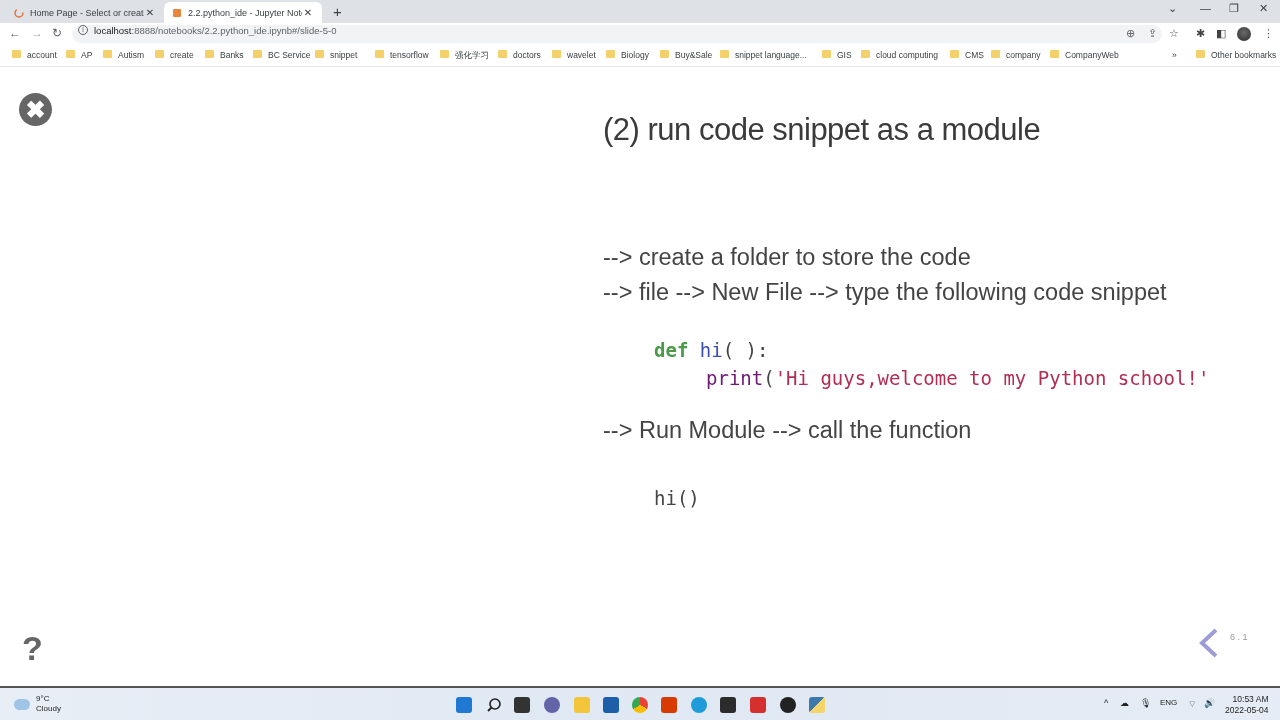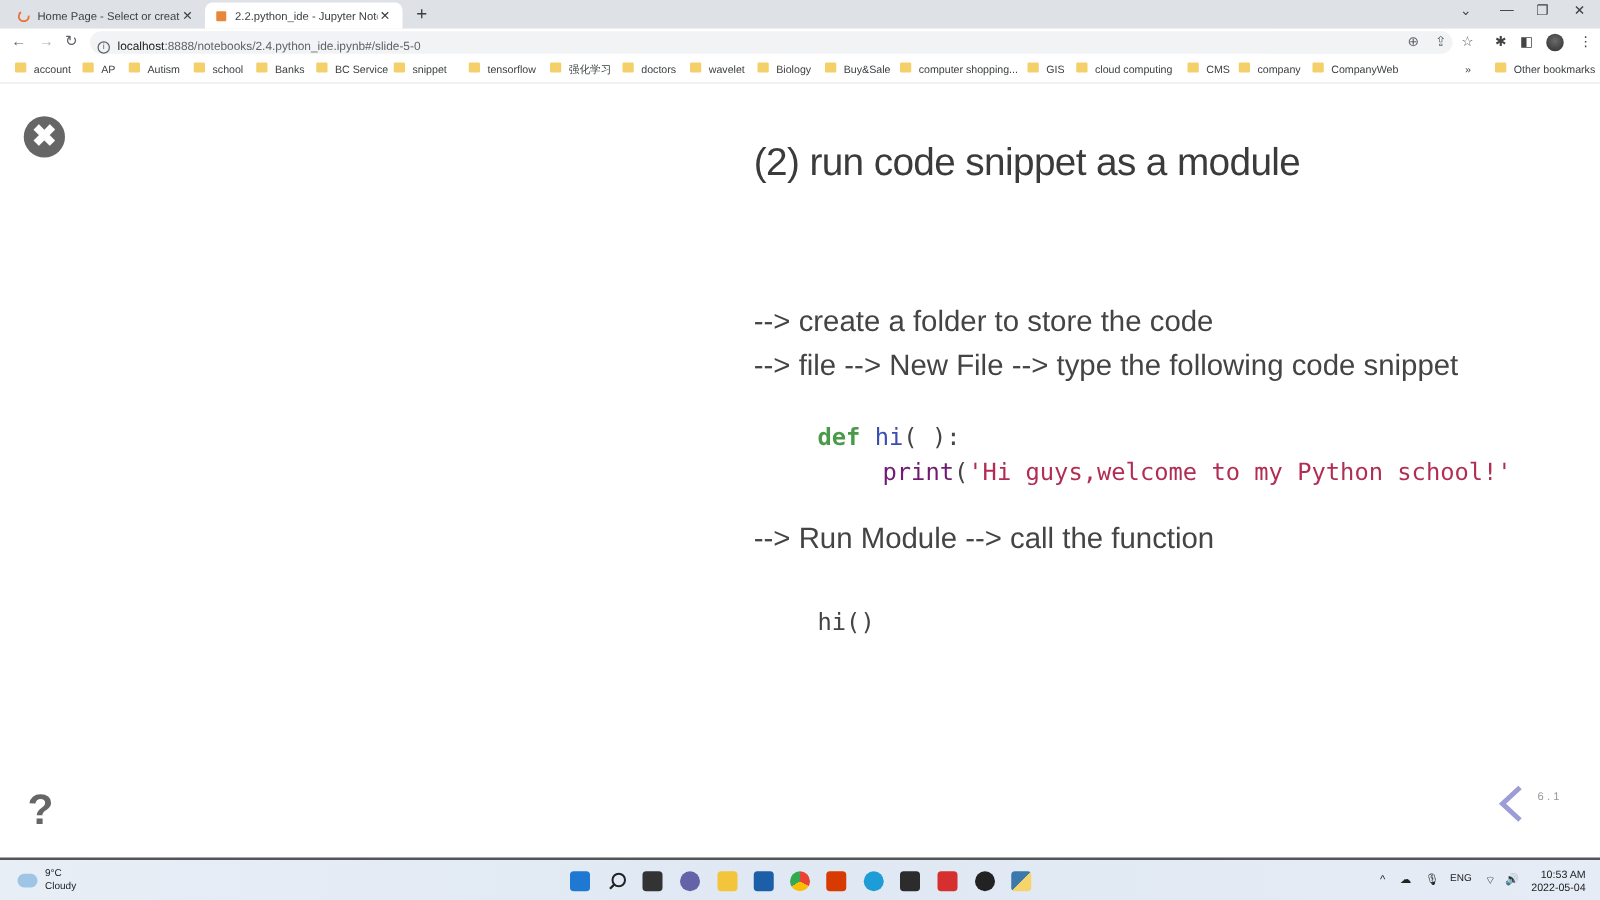--- a/index.html
+++ b/index.html
@@ -19,7 +19,7 @@
   
   .toolbar { position: absolute; left: 0; top: 23px; width: 1280px; height: 22px; background: #fff; }
   .navbtn { position: absolute; top: 3px; font-size: 12px; color: #5f6368; }
-  .omnibox { position: absolute; left: 72px; top: 2px; width: 1090px; height: 18px; background: #f1f3f4; border-radius: 9px; display: flex; align-items: flex-end; padding-left: 6px; font-size: 9.5px; }
+  .omnibox { position: absolute; left: 72px; top: 2px; width: 1090px; height: 18px; background: #f1f3f4; border-radius: 9px; display: flex; align-items: flex-start; padding-left: 6px; font-size: 9.5px; }
   .omnibox .info { width: 10px; height: 10px; border: 1px solid #5f6368; border-radius: 50%; font-size: 7px; line-height: 8px; text-align: center; color: #5f6368; margin-right: 6px; }
   .omnibox .host { color: #202124; }
   .omnibox .path { color: #5f6368; }

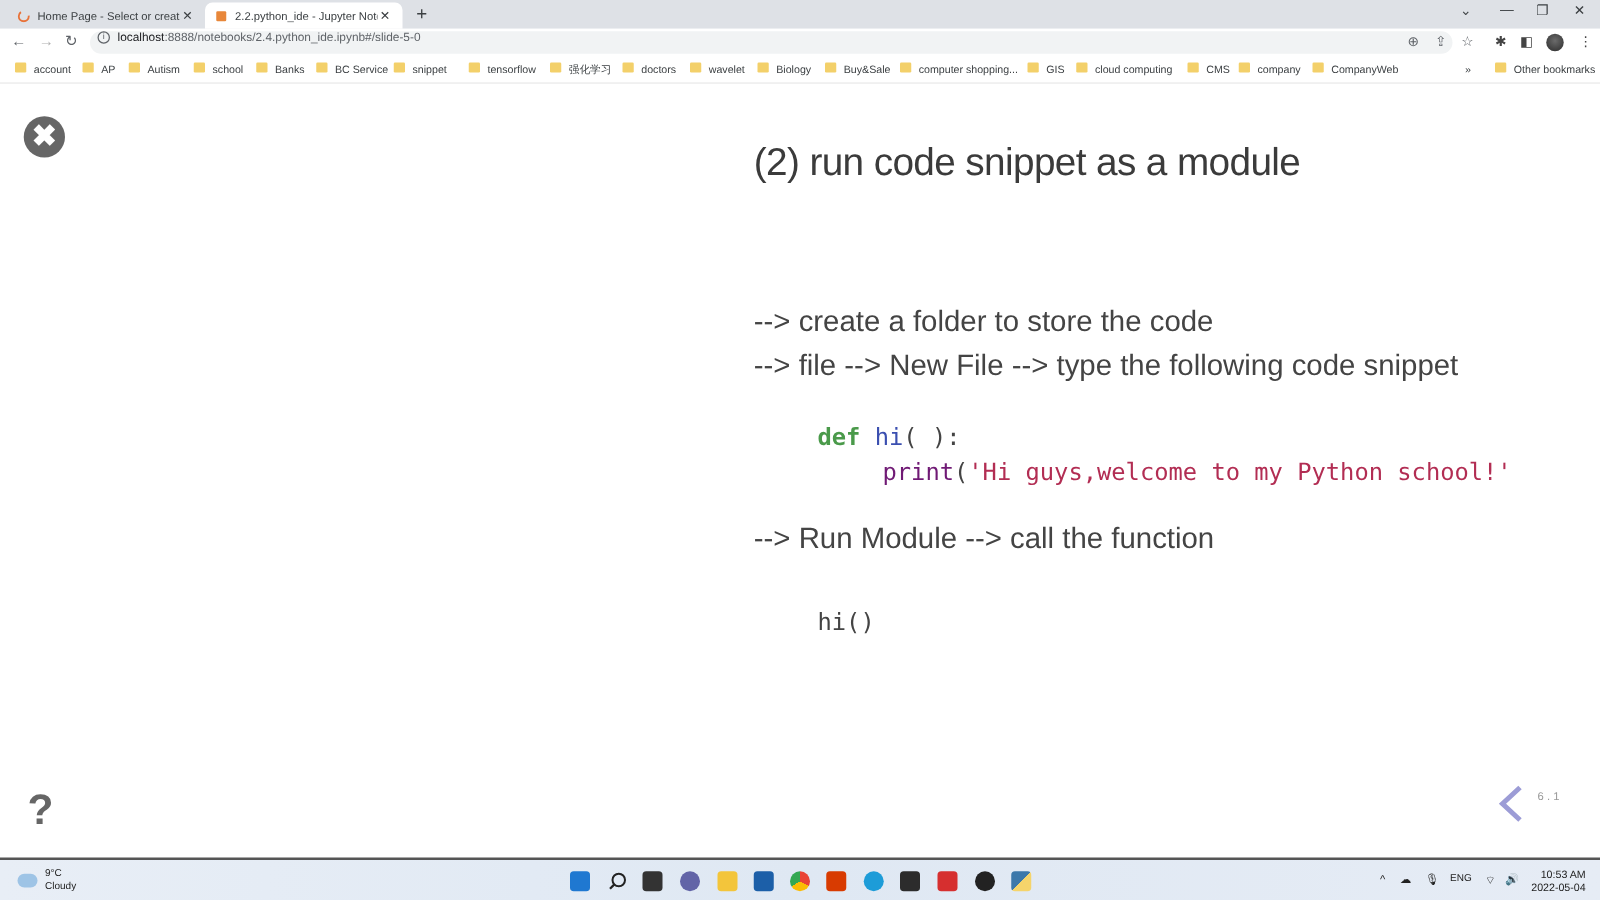--- a/index.html
+++ b/index.html
@@ -87,7 +87,7 @@
   <div class="omnibox">
     <span class="info">i</span>
     <span class="host">localhost</span>
-    <span class="path">:8888/notebooks/2.4.python_ide.ipynb#/slide-5-0</span>
+    <span class="path">:8888/notebooks/2.2.python_ide.ipynb#/slide-5-0</span>
   </div>
   <span class="ticon-r" style="left:1126px">⊕</span>
   <span class="ticon-r" style="left:1148px">⇪</span>

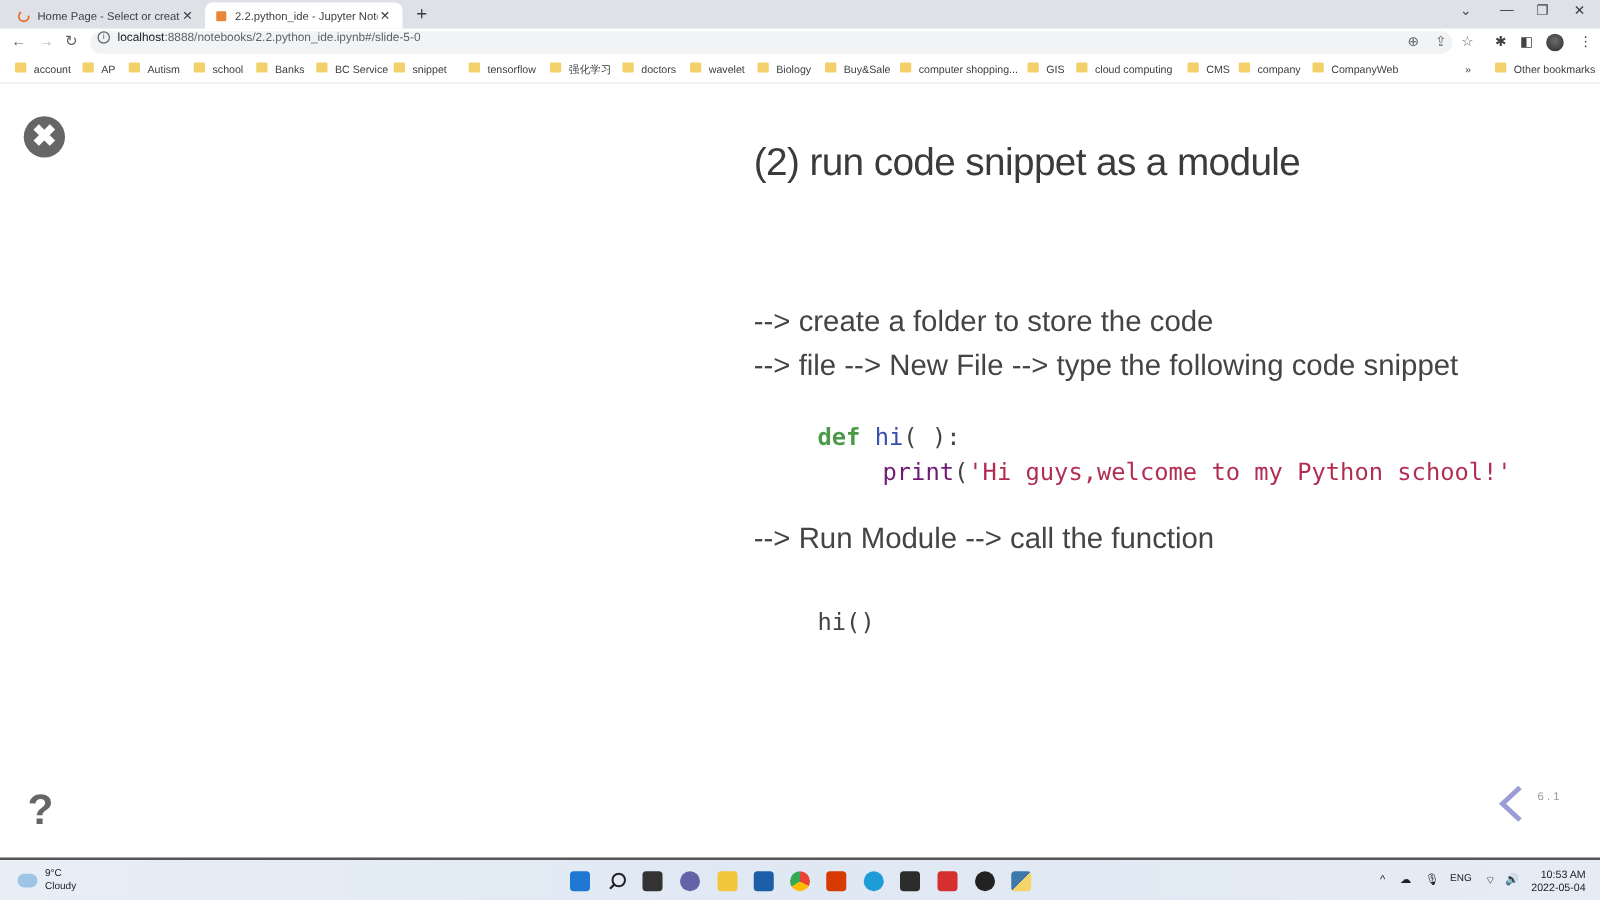--- a/index.html
+++ b/index.html
@@ -113,7 +113,7 @@
     </div>
   <div class="bm" style="left:155px">
       <span class="folder"></span>
-      <span>school</span>
+      <span>create</span>
     </div>
   <div class="bm" style="left:205px">
       <span class="folder"></span>

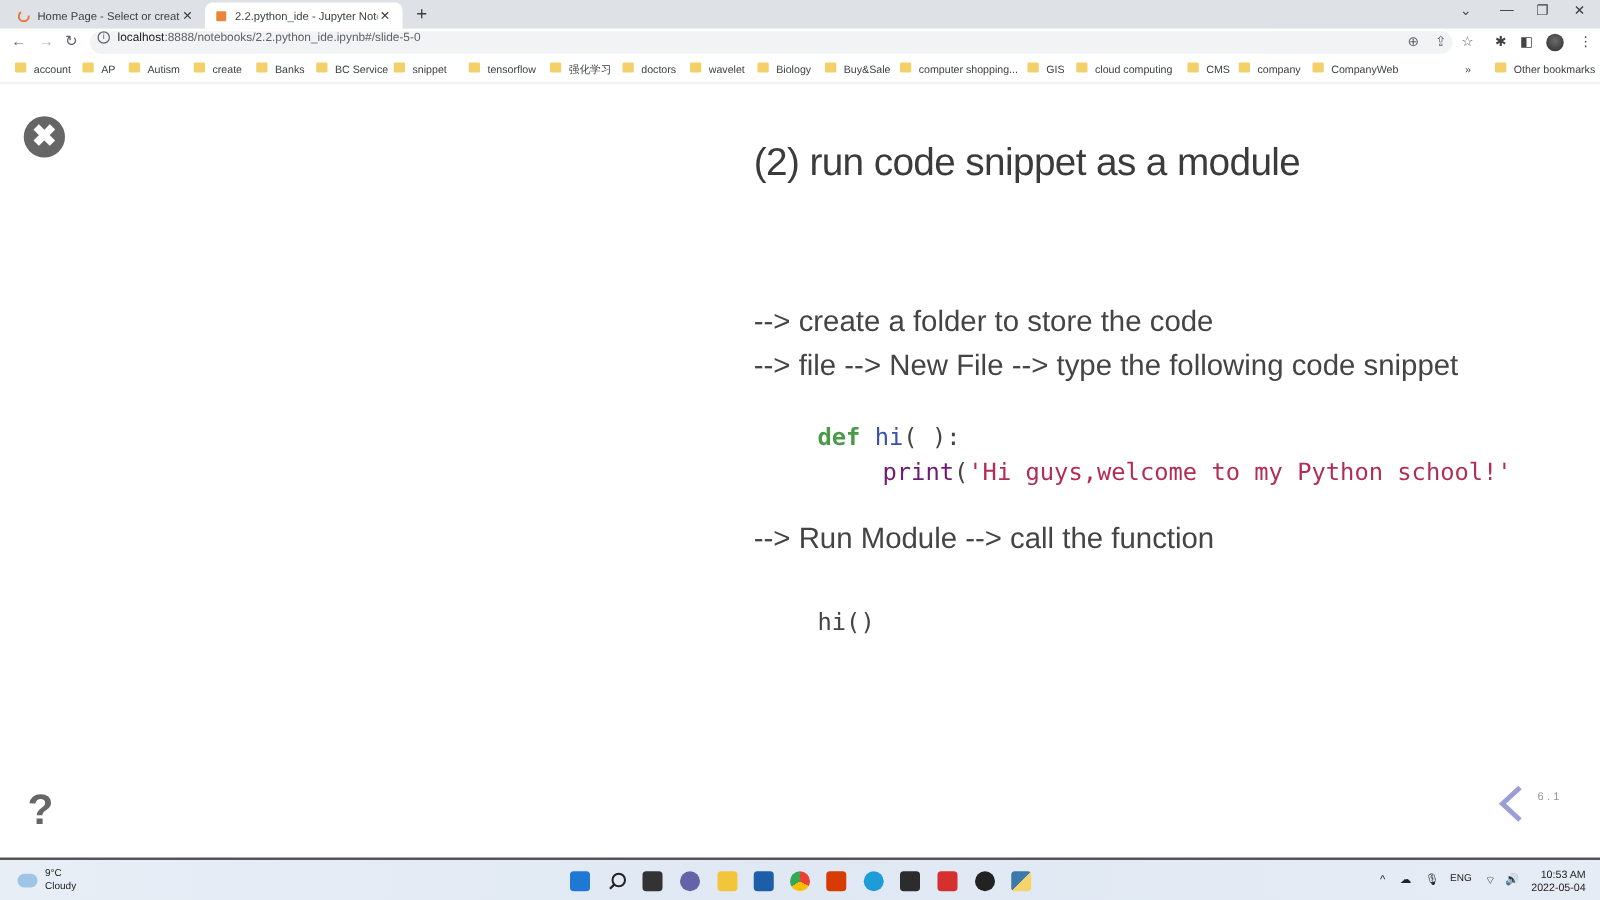--- a/index.html
+++ b/index.html
@@ -153,7 +153,7 @@
     </div>
   <div class="bm" style="left:720px">
       <span class="folder"></span>
-      <span>computer shopping...</span>
+      <span>snippet language...</span>
     </div>
   <div class="bm" style="left:822px">
       <span class="folder"></span>

